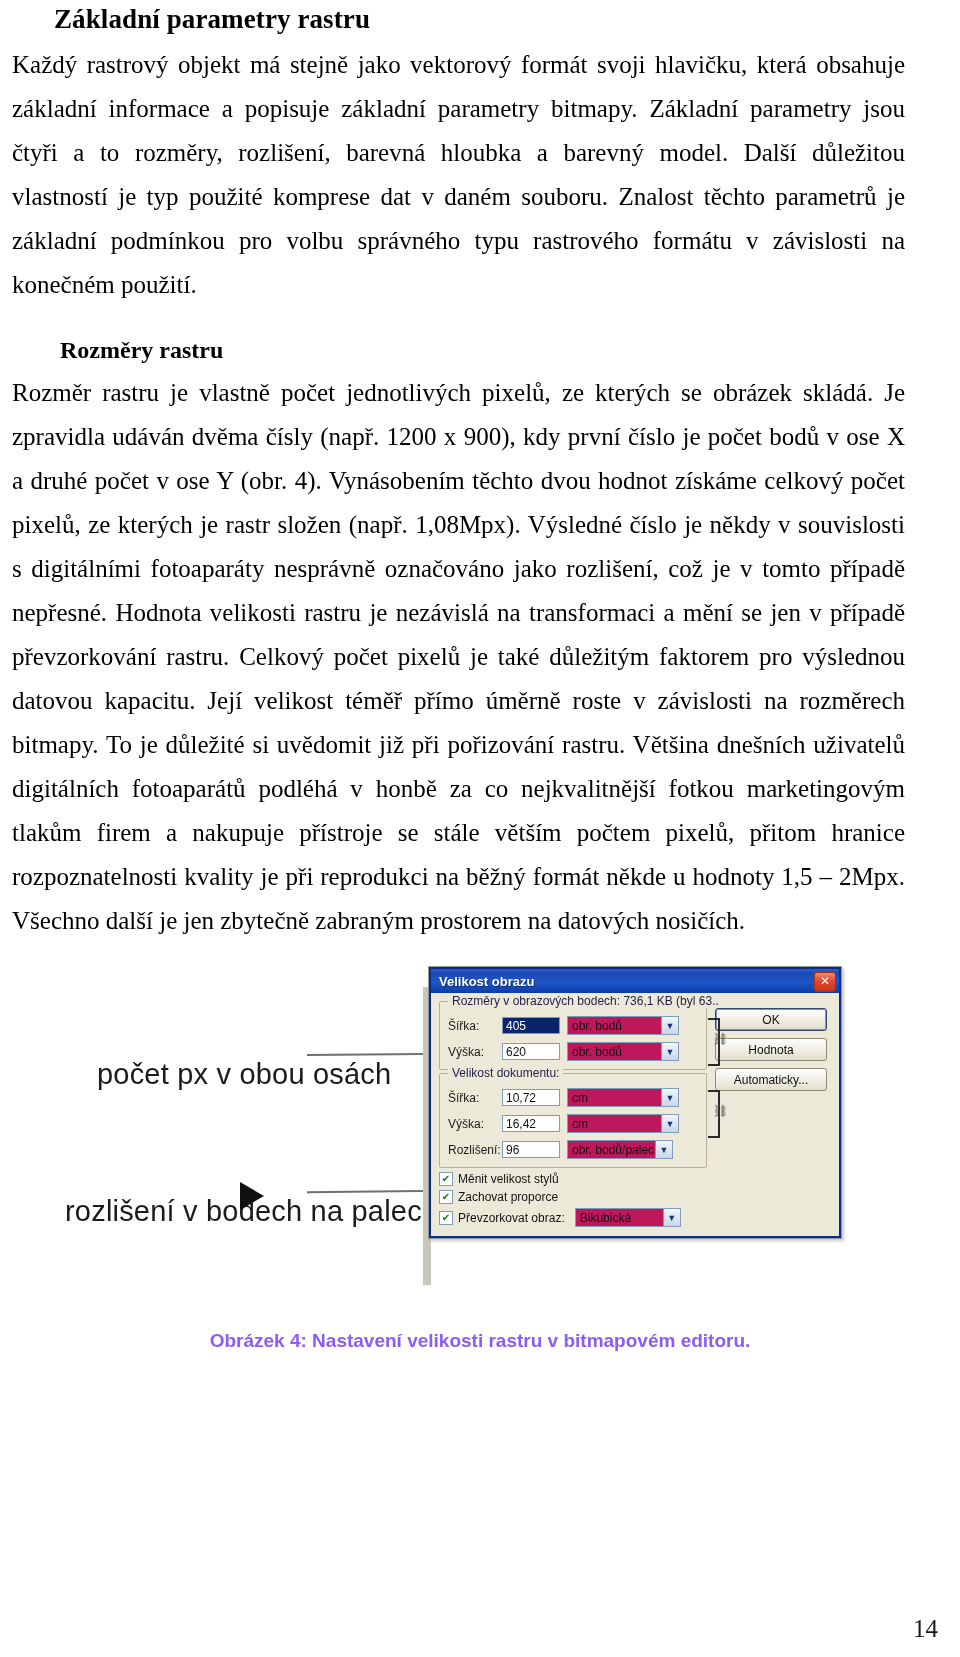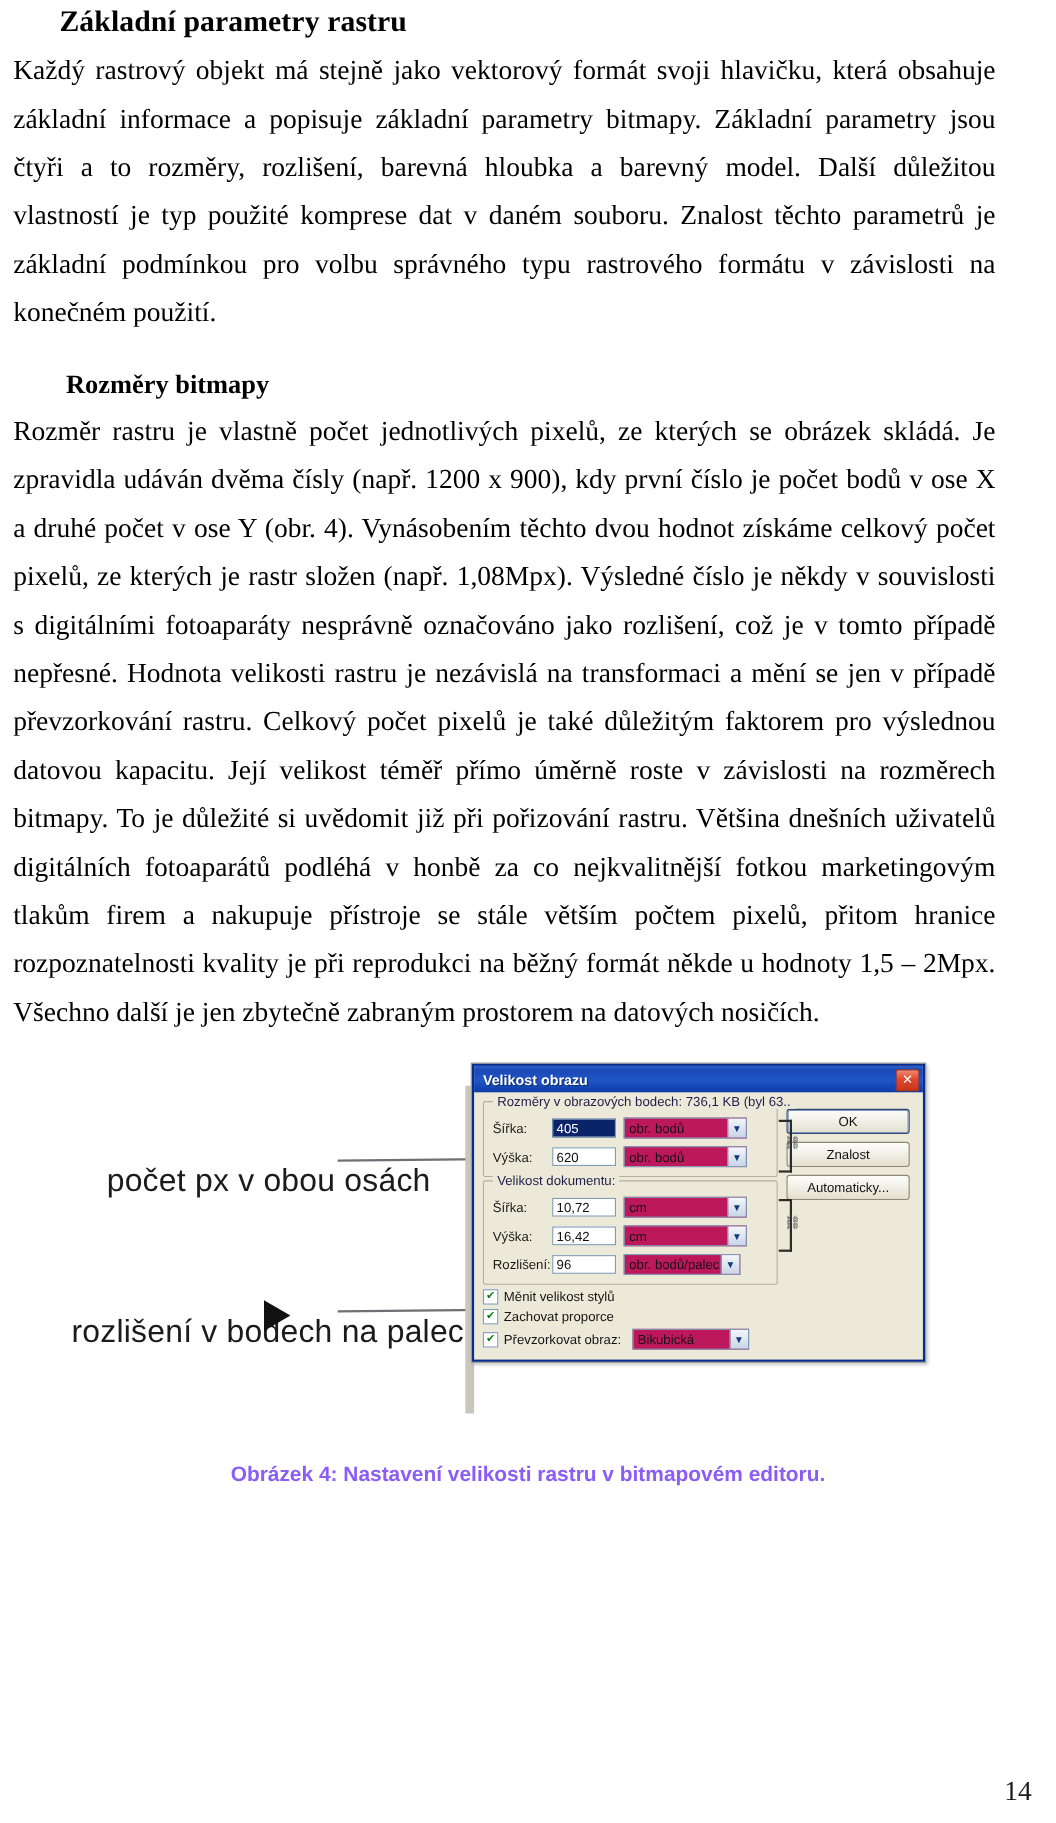--- a/index.html
+++ b/index.html
@@ -340,7 +340,7 @@
 
     <p class="body-text para-1">Každý rastrový objekt má stejně jako vektorový formát svoji hlavičku, která obsahuje základní informace a popisuje základní parametry bitmapy. Základní parametry jsou čtyři a to rozměry, rozlišení, barevná hloubka a barevný model. Další důležitou vlastností je typ použité komprese dat v daném souboru. Znalost těchto parametrů je základní podmínkou pro volbu správného typu rastrového formátu v závislosti na konečném použití.</p>
 
-    <h3 class="sub-title">Rozměry bitmapy</h3>
+    <h3 class="sub-title">Rozměry rastru</h3>
 
     <p class="body-text para-2">Rozměr rastru je vlastně počet jednotlivých pixelů, ze kterých se obrázek skládá. Je zpravidla udáván dvěma čísly (např. 1200 x 900), kdy první číslo je počet bodů v ose X a druhé počet v ose Y (obr. 4). Vynásobením těchto dvou hodnot získáme celkový počet pixelů, ze kterých je rastr složen (např. 1,08Mpx). Výsledné číslo je někdy v souvislosti s digitálními fotoaparáty nesprávně označováno jako rozlišení, což je v tomto případě nepřesné. Hodnota velikosti rastru je nezávislá na transformaci a mění se jen v případě převzorkování rastru. Celkový počet pixelů je také důležitým faktorem pro výslednou datovou kapacitu. Její velikost téměř přímo úměrně roste v závislosti na rozměrech bitmapy. To je důležité si uvědomit již při pořizování rastru. Většina dnešních uživatelů digitálních fotoaparátů podléhá v honbě za co nejkvalitnější fotkou marketingovým tlakům firem a nakupuje přístroje se stále větším počtem pixelů, přitom hranice rozpoznatelnosti kvality je při reprodukci na běžný formát někde u hodnoty 1,5 – 2Mpx. Všechno další je jen zbytečně zabraným prostorem na datových nosičích.</p>
   </div>

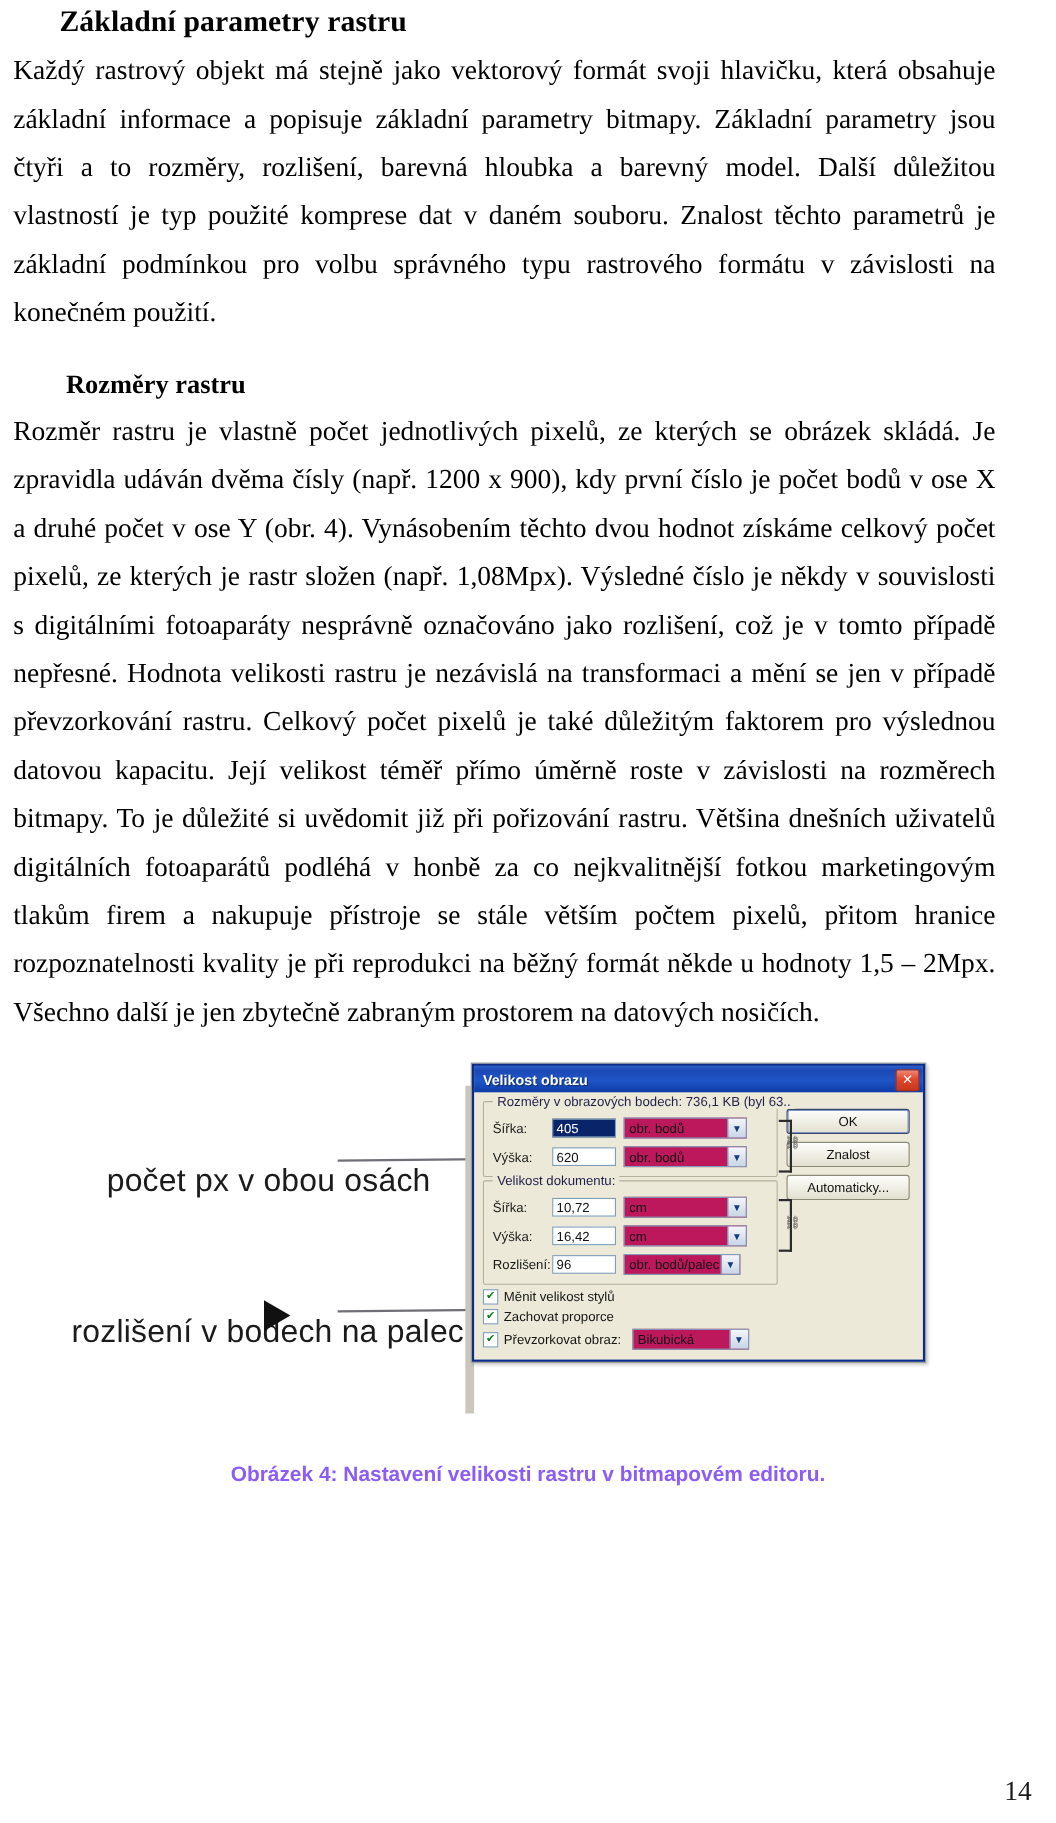--- a/index.html
+++ b/index.html
@@ -450,7 +450,7 @@
 
             <div class="dlg-right">
               <div class="btn default">OK</div>
-              <div class="btn">Znalost</div>
+              <div class="btn">Hodnota</div>
               <div class="btn">Automaticky...</div>
             </div>
 

